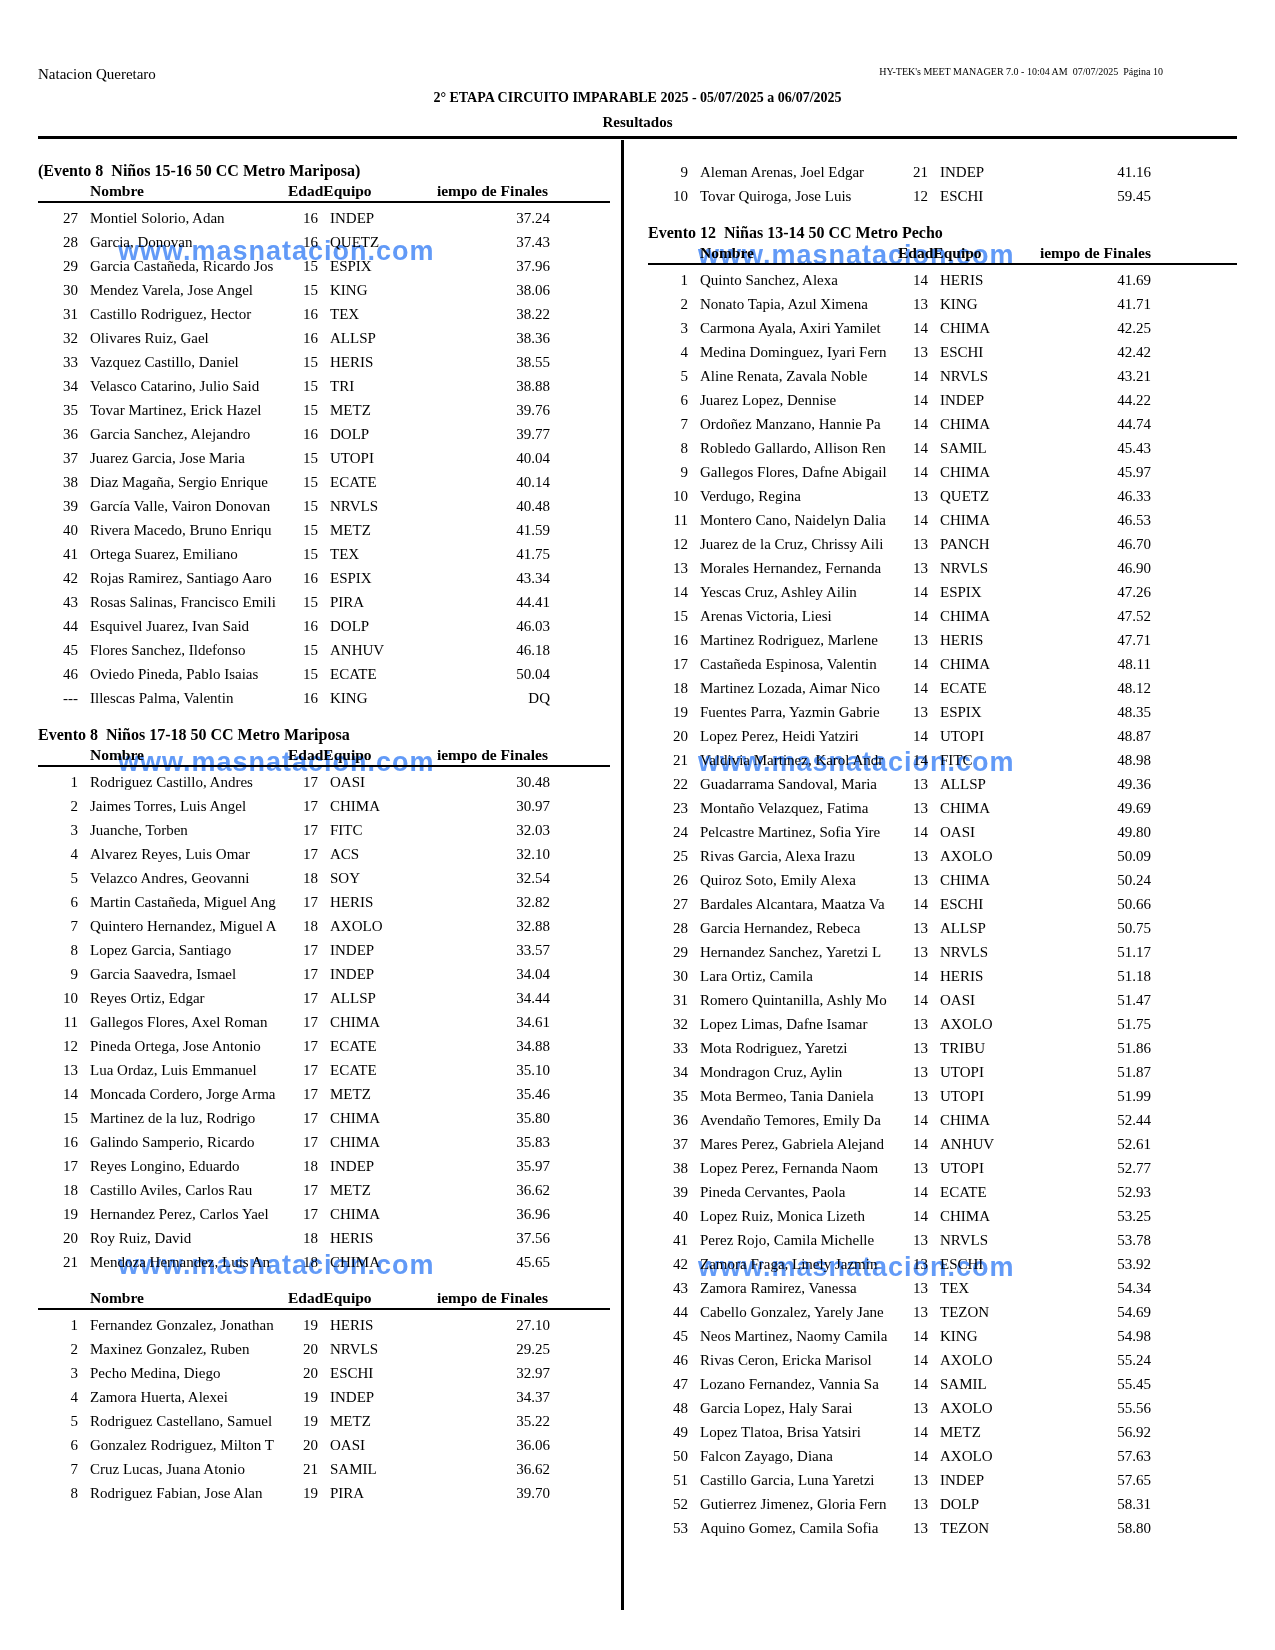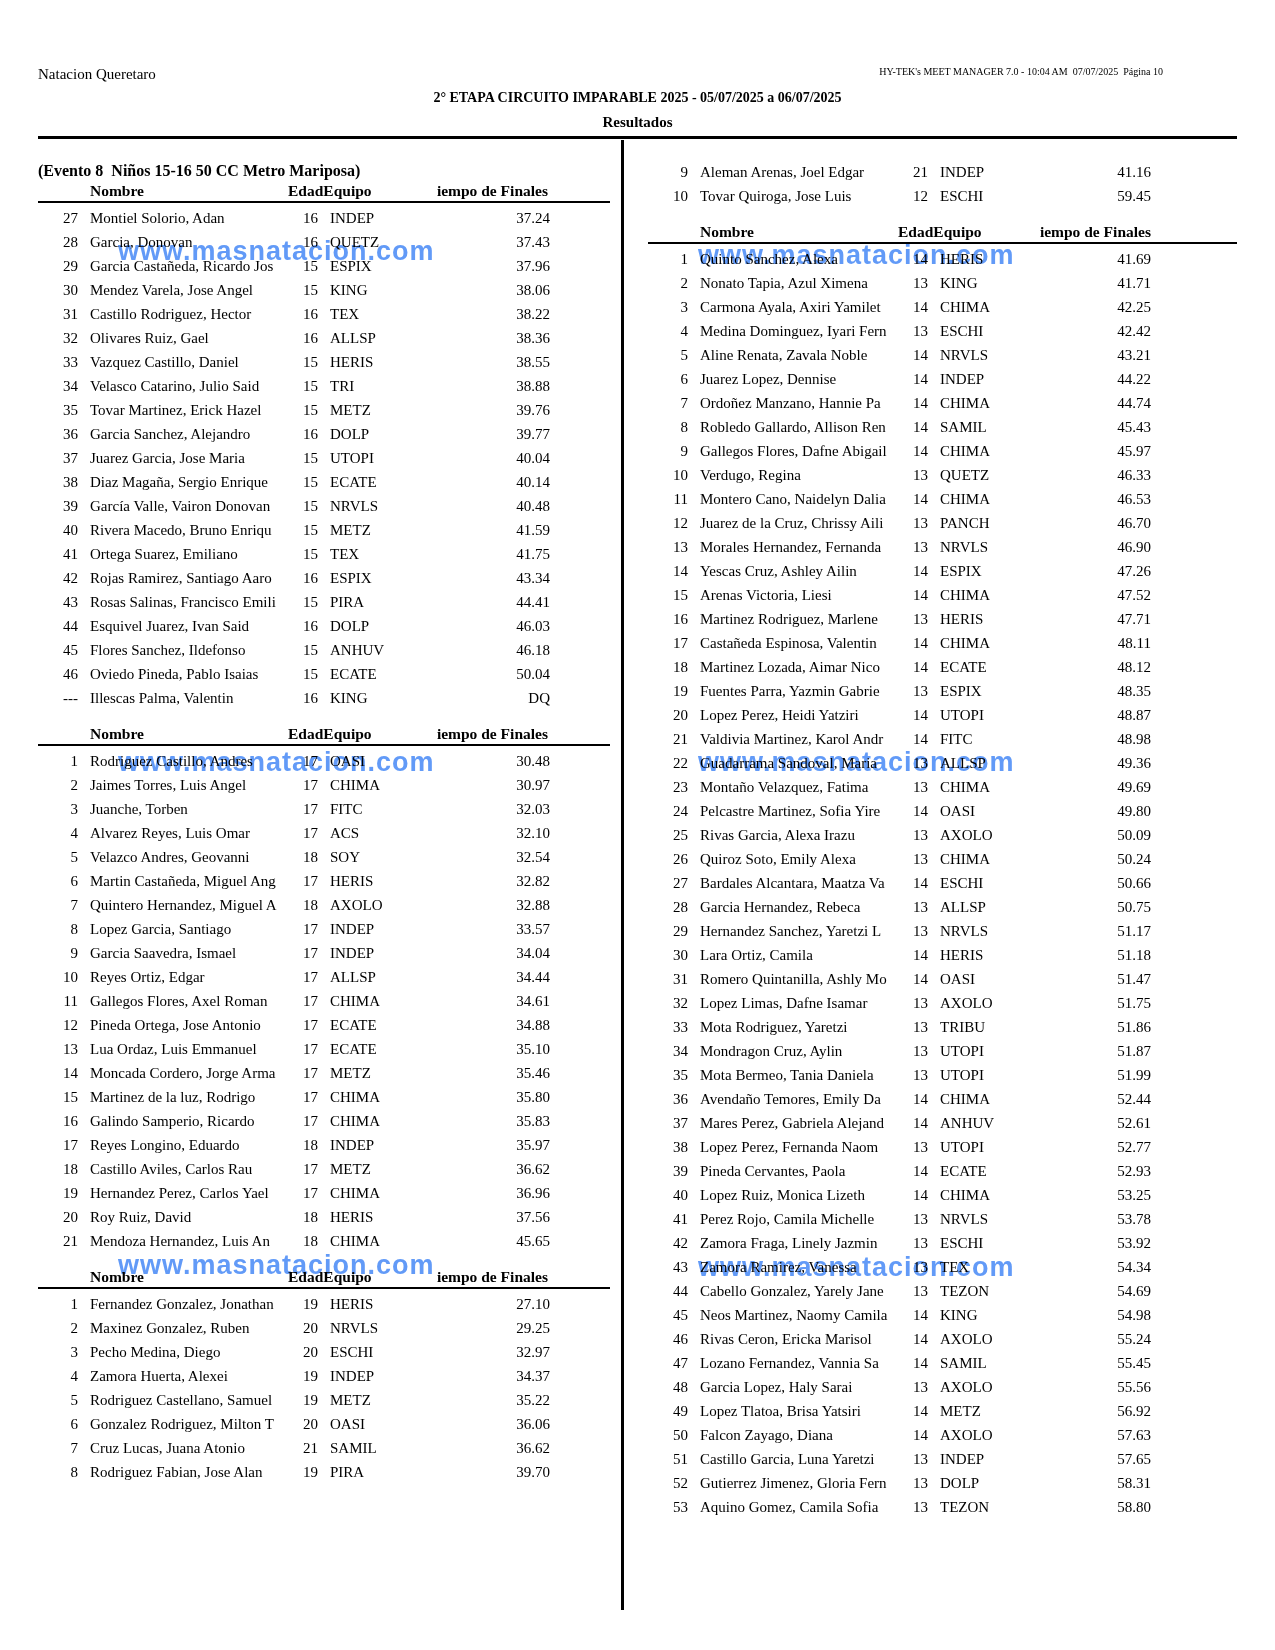--- a/index.html
+++ b/index.html
@@ -459,6 +459,7 @@
       </div>
     </div>
     <div class="event-block">
+      <div class="event-title">Evento 12  Niñas 13-14 50 CC Metro Pecho</div>
       <div class="thead">
         <span class="h-name">Nombre</span>
         <span class="h-ageteam">EdadEquipo</span>

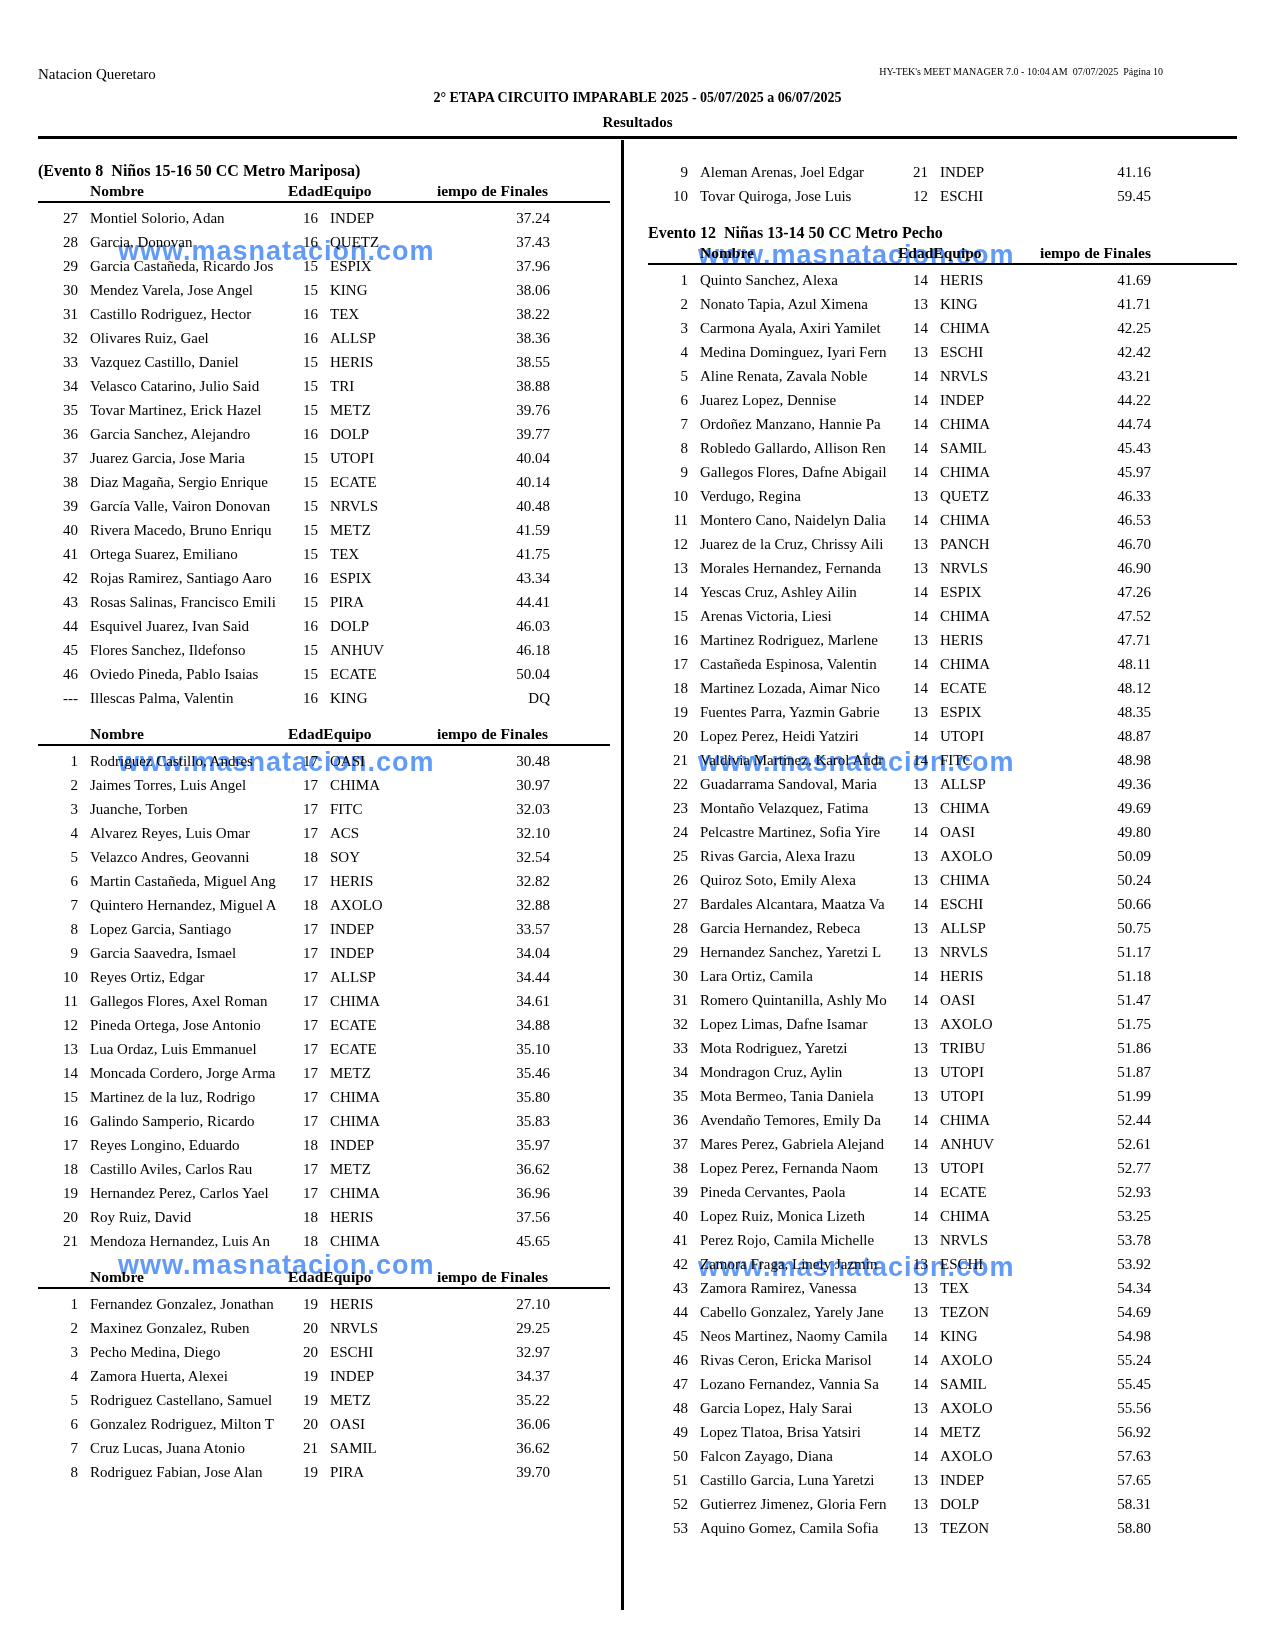--- a/index.html
+++ b/index.html
@@ -224,6 +224,7 @@
       </div>
     </div>
     <div class="event-block">
+      <div class="event-title">Evento 8  Niños 17-18 50 CC Metro Mariposa</div>
       <div class="thead">
         <span class="h-name">Nombre</span>
         <span class="h-ageteam">EdadEquipo</span>

